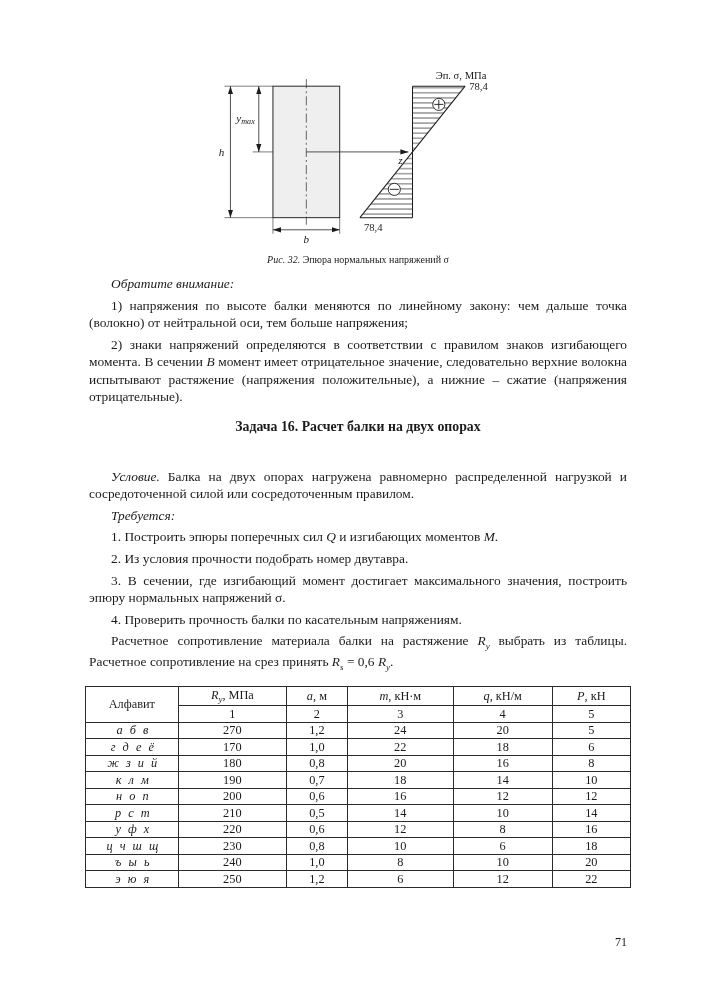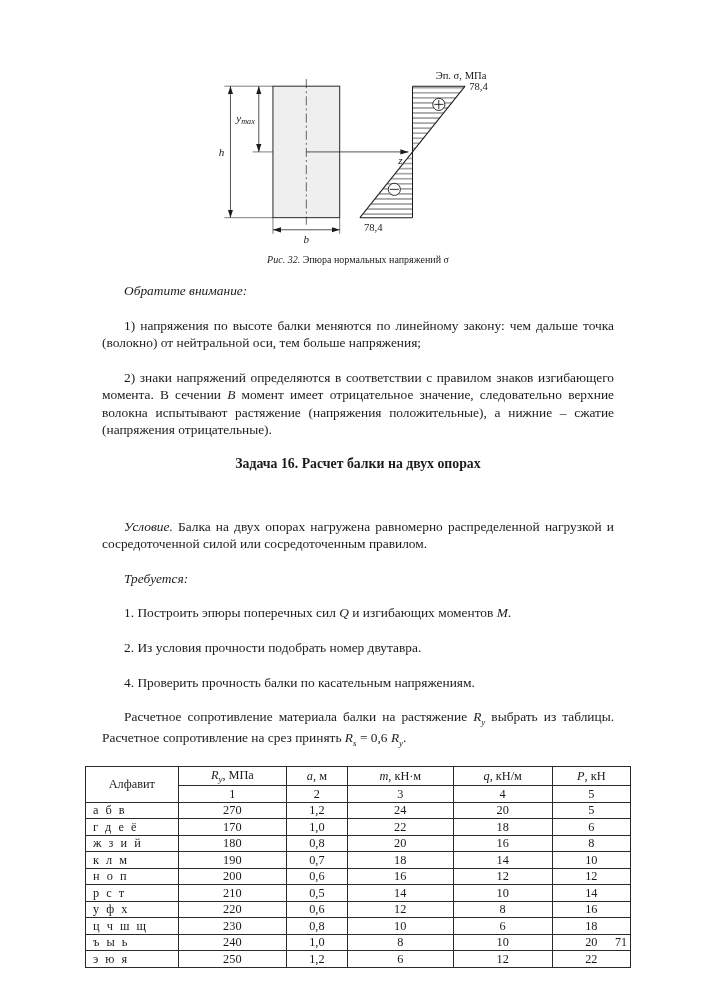--- a/index.html
+++ b/index.html
@@ -20,7 +20,7 @@
   .caption { text-align:center; font-size:10px; margin:2px 0 10px 0; }
   .caption .lbl { font-style:italic; }
   p {
-    margin:17px; font-size:13.4px; line-height:1.31;
+    margin:4px; font-size:13.4px; line-height:1.31;
     text-align:justify; text-indent:22px;
   }
   .italic { font-style:italic; }

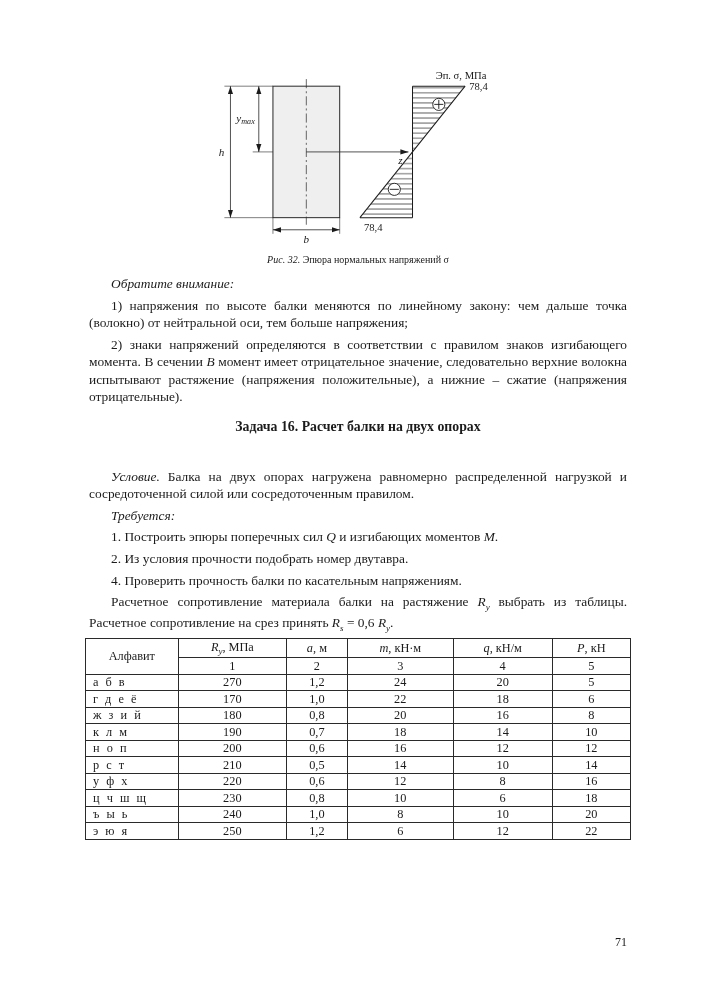--- a/index.html
+++ b/index.html
@@ -123,6 +123,7 @@
   <p class="italic">Требуется:</p>
   <p><span>1. Построить эпюры поперечных сил </span><span style="font-style: italic;">Q</span><span> и изгибающих моментов </span><span style="font-style: italic;">М</span><span>.</span></p>
   <p>2. Из условия прочности подобрать номер двутавра.</p>
+  <p>3. В сечении, где изгибающий момент достигает максимального значения, построить эпюру нормальных напряжений σ.</p>
   <p>4. Проверить прочность балки по касательным напряжениям.</p>
   <p><span>Расчетное сопротивление материала балки на растяжение </span><span style="font-style: italic;">R</span><sub style="font-style: italic;">y</sub><span> выбрать из таблицы. Расчетное сопротивление на срез принять </span><span style="font-style: italic;">R</span><sub style="font-style: italic;">s</sub><span> = 0,6 </span><span style="font-style: italic;">R</span><sub style="font-style: italic;">y</sub><span>.</span></p>
 

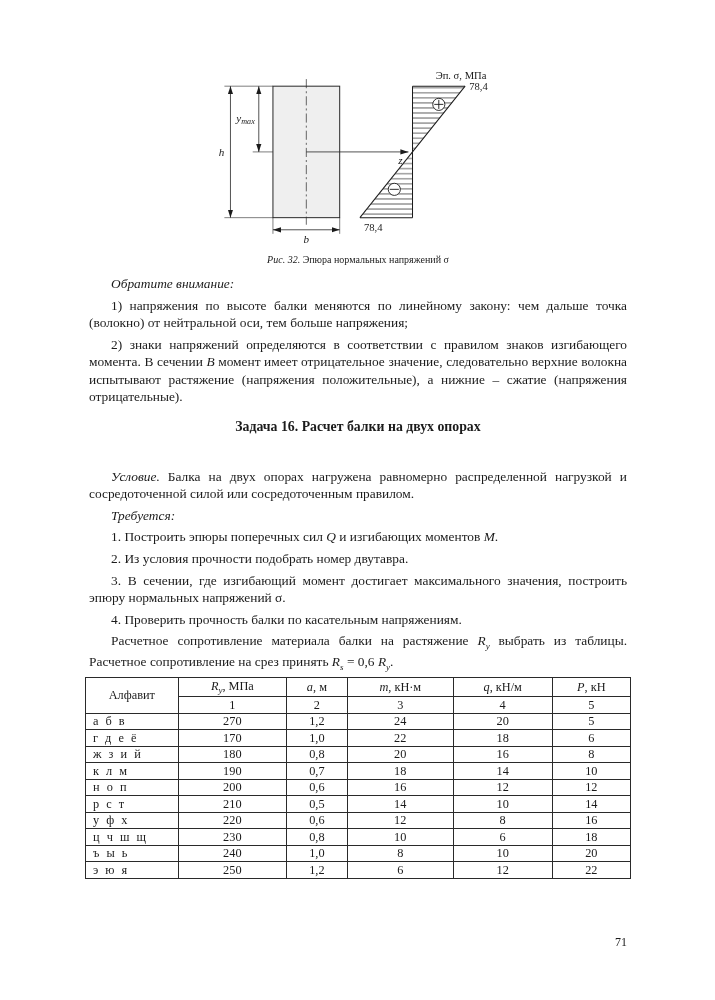--- a/index.html
+++ b/index.html
@@ -30,7 +30,7 @@
   }
   .gap { height:6px; }
   table.vars {
-    width:100%; border-collapse:collapse; margin-top:4px;
+    width:100%; border-collapse:collapse; margin-top:13px;
     font-size:12.3px;
   }
   table.vars th, table.vars td {

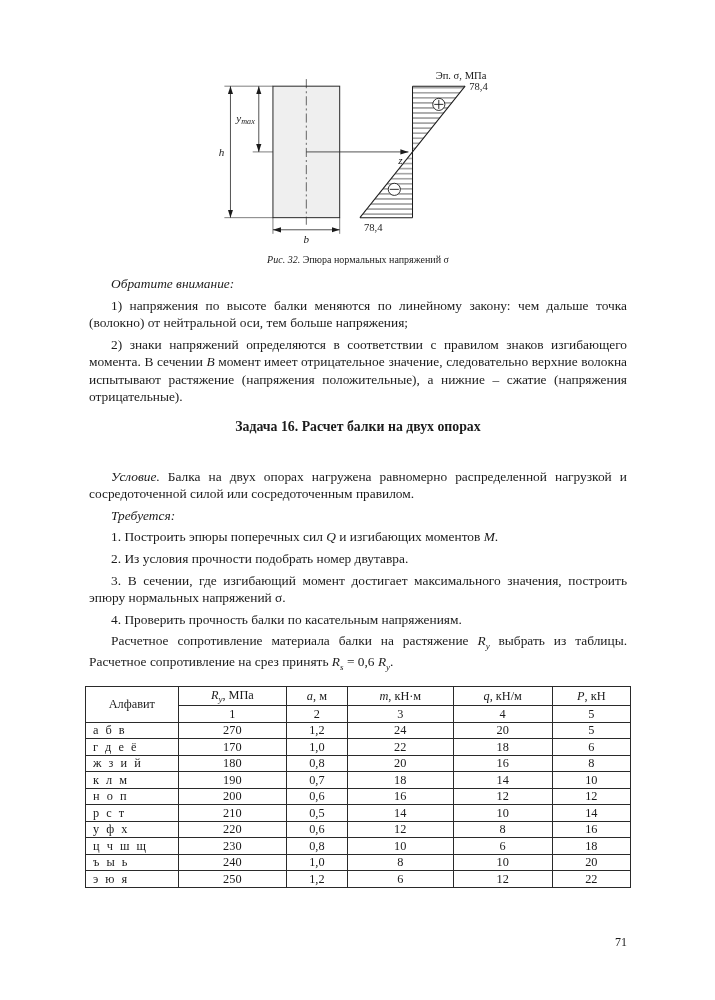--- a/index.html
+++ b/index.html
@@ -40,7 +40,7 @@
     font-weight:normal; line-height:1.18;
   }
   table.vars col.c0 { width:17%; }
-  table.vars td.letters { text-align:left; padding-left:7px; letter-spacing:2px; }
+  table.vars td.letters { text-align:center; font-style:italic; padding-left:7px; letter-spacing:2px; }
   sub { font-size:9px; }
   .page-number {
     position:absolute; right:88px; bottom:50px; font-size:12px;font-family:Liberation Serif, serif;

